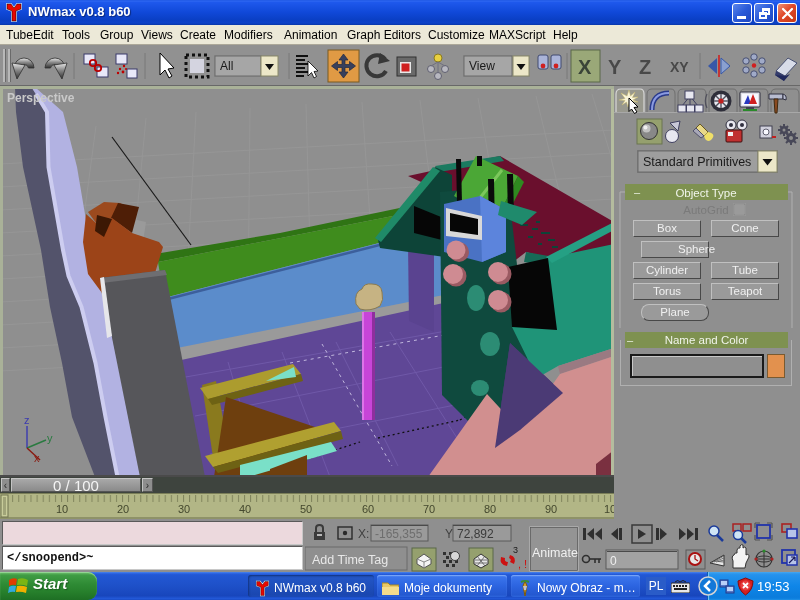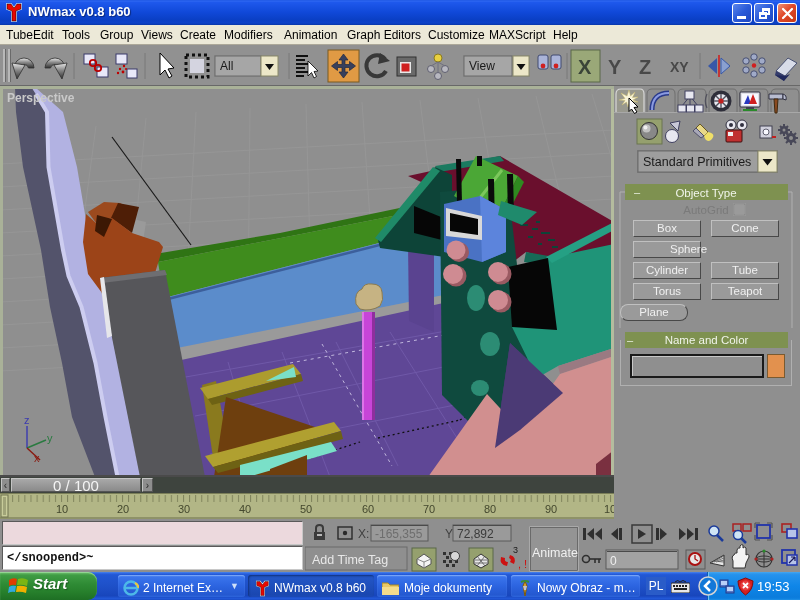--- a/index.html
+++ b/index.html
@@ -496,7 +496,7 @@
   </svg>
   <div class="otbtn abs" style="left:19px;top:134px;">Box</div>
   <div class="otbtn abs" style="left:97px;top:134px;">Cone</div>
-  <div class="otbtn abs" style="left:19px;top:155px;padding-left:36px;">Sphere</div>
+  <div class="otbtn abs" style="left:27px;top:155px;padding-left:36px;">Sphere</div>
   <div class="otbtn abs" style="left:97px;top:155px;margin-top:21px;">GeoSphere</div>
   <div class="otbtn abs" style="left:19px;top:176px;">Cylinder</div>
   <div class="otbtn abs" style="left:97px;top:176px;">Tube</div>

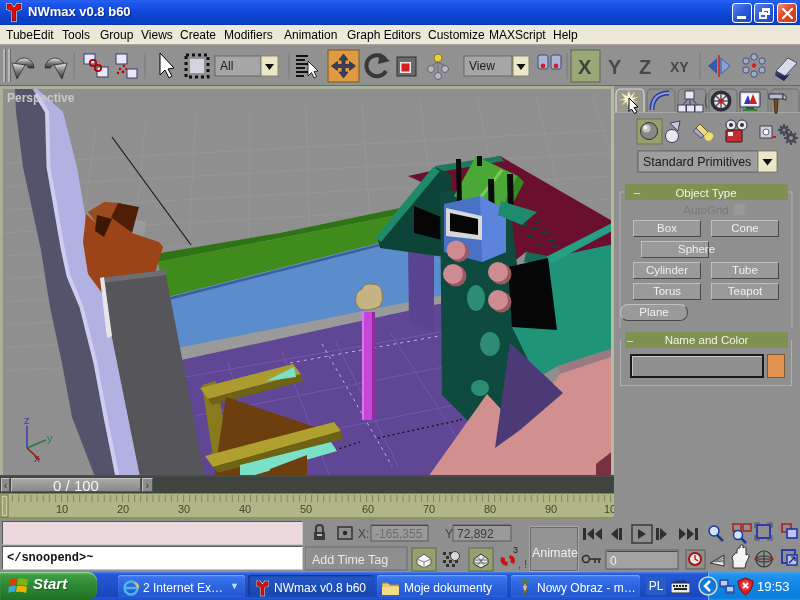--- a/index.html
+++ b/index.html
@@ -502,7 +502,7 @@
   <div class="otbtn abs" style="left:97px;top:176px;">Tube</div>
   <div class="otbtn abs" style="left:19px;top:197px;">Torus</div>
   <div class="otbtn abs" style="left:97px;top:197px;">Teapot</div>
-  <div class="otbtn abs" style="left:6px;top:218px;border-radius:8px;">Plane</div>
+  <div class="otbtn abs" style="left:27px;top:218px;border-radius:8px;">Plane</div>
   <div class="abs" style="left:11px;top:246px;width:163px;height:16px;background:#7e9150;color:#f0f4ea;font-size:11.5px;text-align:center;line-height:16px;">Name and Color</div>
   <div class="abs" style="left:13px;top:246px;color:#e8f0e0;font-size:11px;line-height:16px;">–</div>
   <div class="abs" style="left:6px;top:254px;width:172px;height:46px;border:1px solid #b0b0b0;border-top:none;"></div>

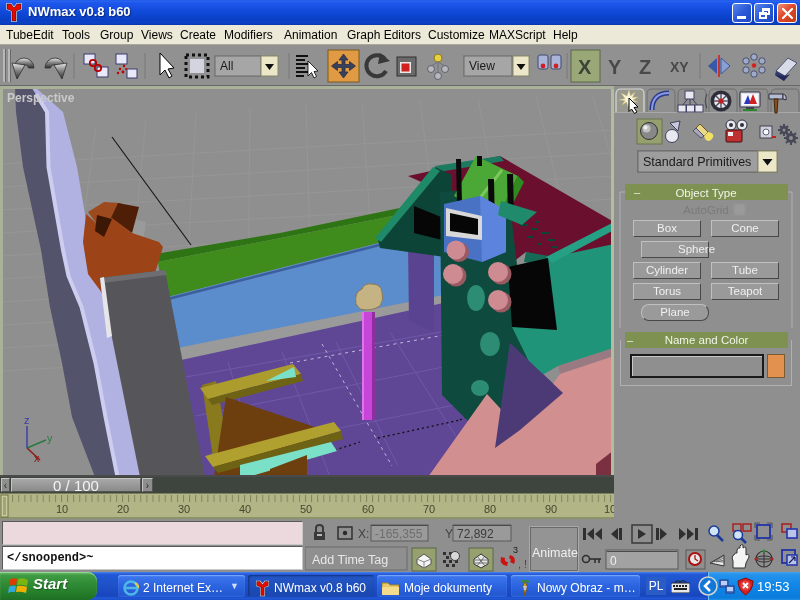--- a/index.html
+++ b/index.html
@@ -661,15 +661,6 @@
         <path d="M9 10 Q14 9 19 11 L18 17 Q13 15 8 16 Z" fill="#f0b000"></path>
       </svg>
       <span class="abs" style="left:33px;top:3px;color:#fff;font-size:15px;font-weight:bold;font-style:italic;text-shadow:1px 1px 1px #1a5a1e;">Start</span>
-    </div>
-    <div class="tbtn abs" style="left:118px;width:127px;">
-      <svg class="abs" style="left:5px;top:5px;" width="16" height="16" viewBox="0 0 16 16">
-        <circle cx="8" cy="8" r="6.5" fill="none" stroke="#4db8e8" stroke-width="2.5"></circle>
-        <path d="M2 8 L14 8" stroke="#4db8e8" stroke-width="2.5"></path>
-        <path d="M12 3 Q16 5 15 8" stroke="#e8c840" stroke-width="2" fill="none"></path>
-      </svg>
-      <span class="abs" style="left:25px;top:6px;color:#fff;font-size:12px;">2 Internet Ex…</span>
-      <span class="abs" style="left:112px;top:6px;color:#cfe0f8;font-size:9px;">▼</span>
     </div>
     <div class="tbtn abs" style="left:248px;width:126px;background:linear-gradient(#1c4ab2,#2356c6 8%,#1a47b0 90%,#1e4cba);box-shadow:inset 1px 1px 2px #12337e;">
       <svg class="abs" style="left:7px;top:4px;" width="15" height="19" viewBox="0 0 18 19">

